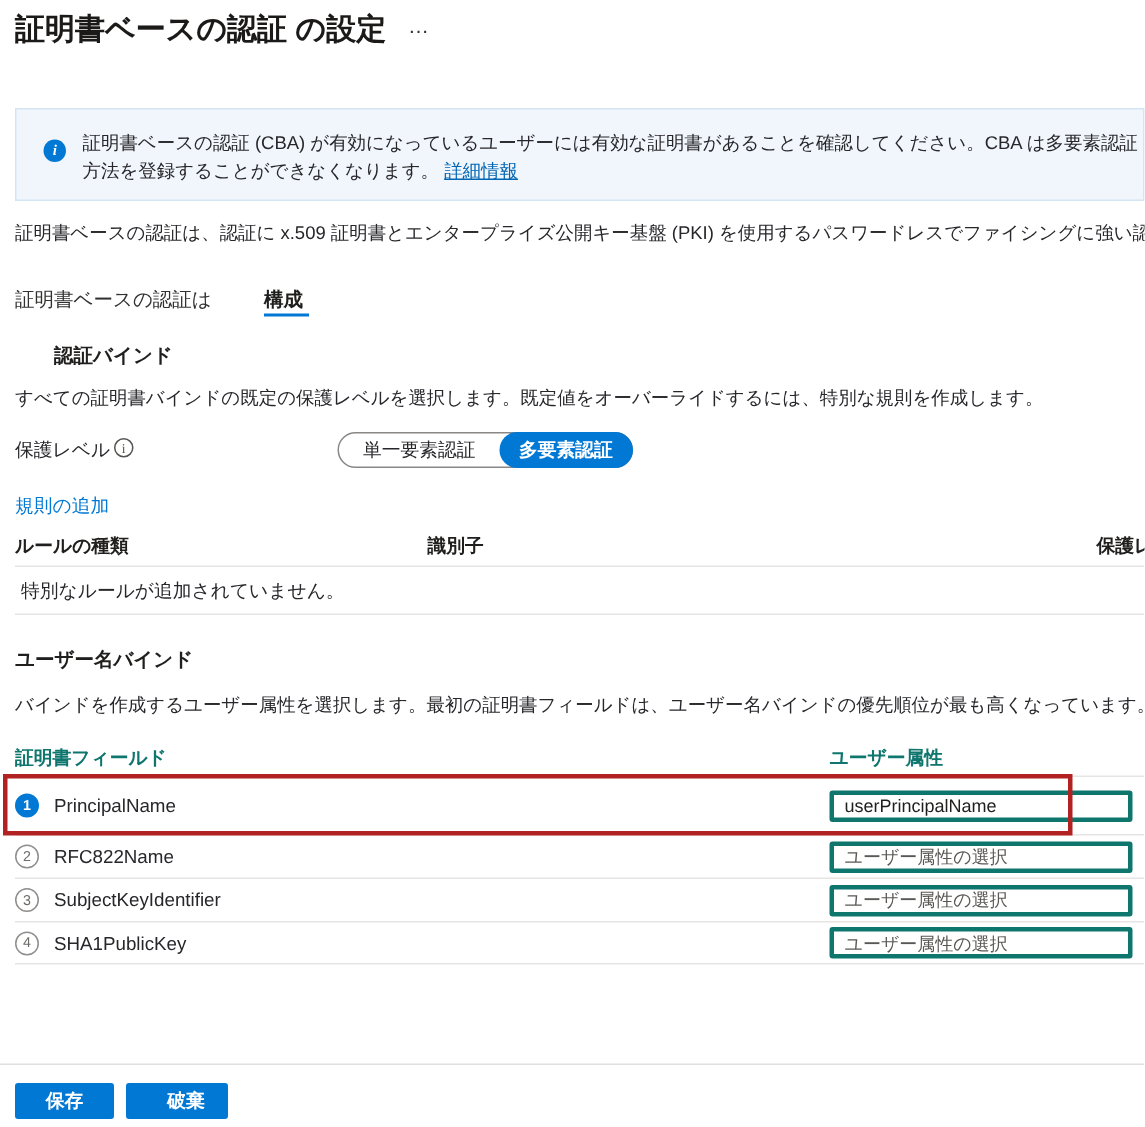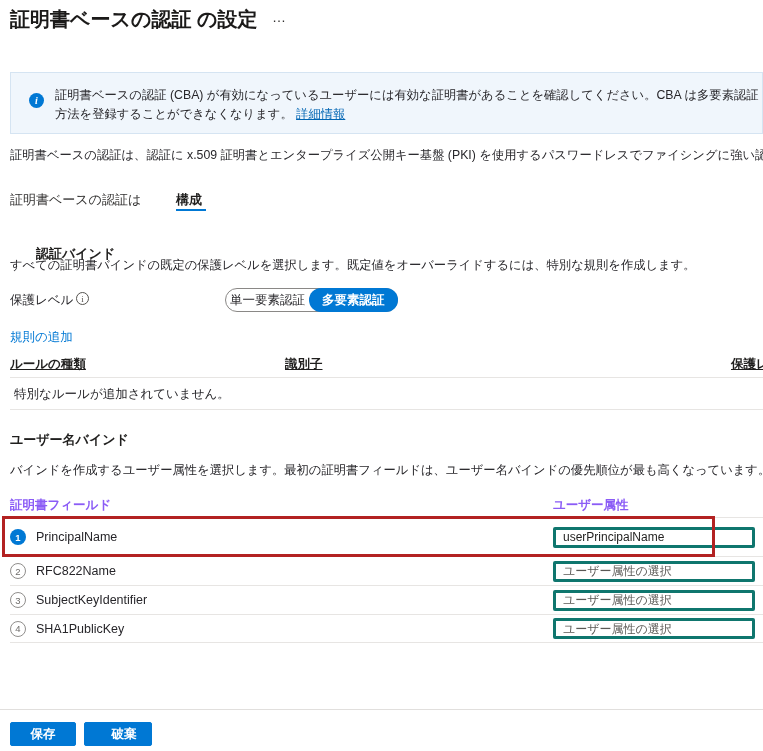--- a/index.html
+++ b/index.html
@@ -108,7 +108,7 @@
   <div class="abs tab tab-active">構成</div>
   <div class="abs tab-underline"></div>
 
-  <div class="abs section-title" style="left:10px; top:245px;padding-left:26px;">認証バインド</div>
+  <div class="abs section-title" style="left:10px; top:228px;padding-left:26px;">認証バインド</div>
   <div class="abs body-text" style="left:10px; top:257px;">すべての証明書バインドの既定の保護レベルを選択します。既定値をオーバーライドするには、特別な規則を作成します。</div>
 
   <div class="abs prot-label">保護レベル</div>

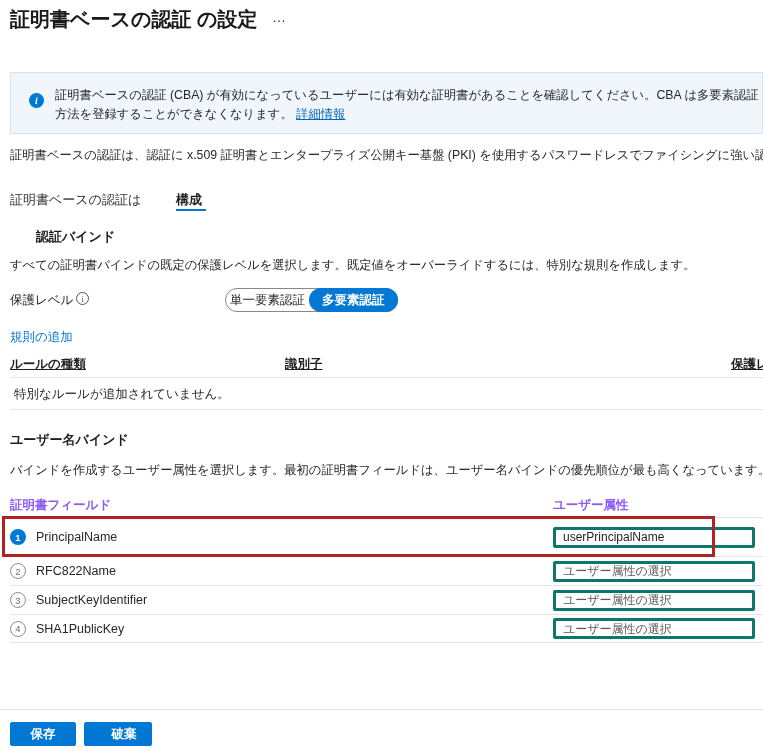--- a/index.html
+++ b/index.html
@@ -42,7 +42,7 @@
                justify-content:center; font-family:"Liberation Serif","DejaVu Serif",serif; cursor:pointer; }
   .toggle { left:225px; top:288px; height:24px; display:inline-flex; align-items:center;
             border:1px solid #8a8886; border-radius:12px; background:#fff; }
-  .toggle-seg { font-size:12.5px; padding:0 4px; height:22px; display:flex; align-items:center; cursor:pointer; }
+  .toggle-seg { font-size:12.5px; padding:0 16px; height:22px; display:flex; align-items:center; cursor:pointer; }
   .toggle-seg.off { color:#27262a; }
   .toggle-seg.on { background:#0078d4; color:#fff; font-weight:bold; border-radius:12px;
                    height:24px; margin:-1px -1px -1px 0; padding:0 13px; }

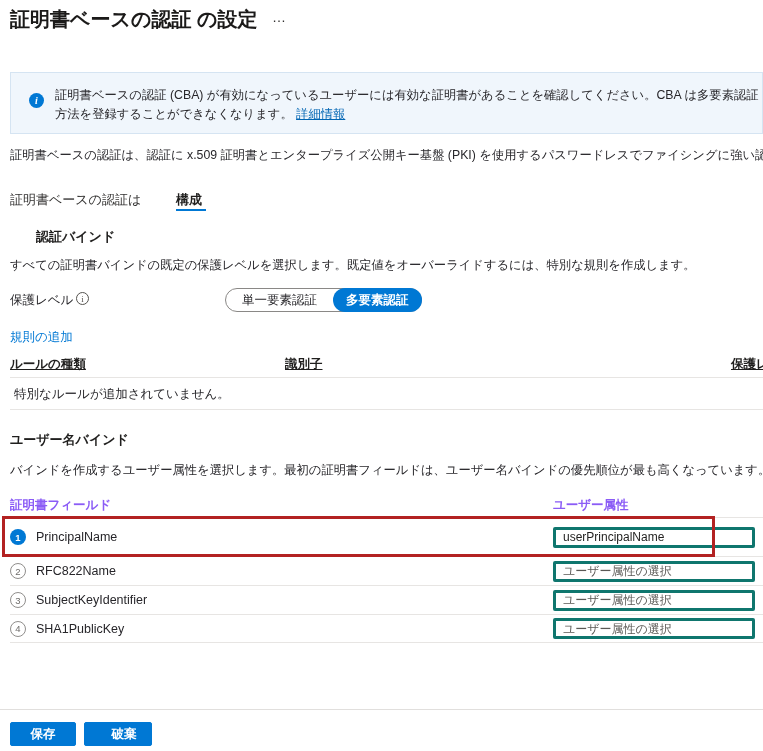--- a/index.html
+++ b/index.html
@@ -50,7 +50,7 @@
   .add-rule { left:10px; top:329px; font-size:12.5px; color:#0078d4; cursor:pointer; }
 
   
-  .rules-h { top:356px; font-size:12.5px; font-weight:bold; color:#201f1e; white-space:nowrap;text-decoration:underline; }
+  .rules-h { top:356px; font-size:12.5px; font-weight:bold; color:#201f1e; white-space:nowrap; }
   .divider { height:1px; background:#e7e5e3; }
   .empty-text { left:14px; top:386px; font-size:12.5px; color:#27262a; }
 

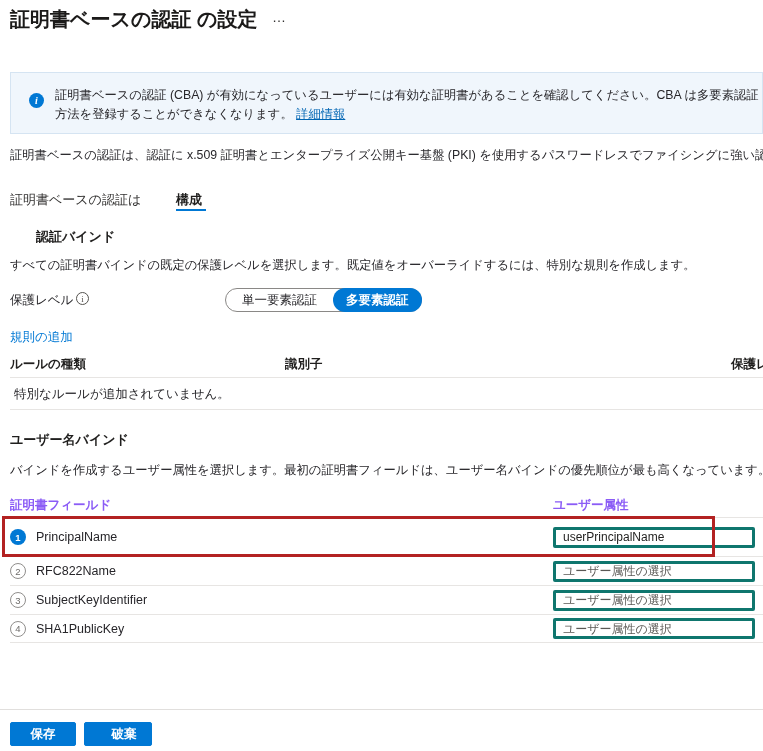--- a/index.html
+++ b/index.html
@@ -55,7 +55,7 @@
   .empty-text { left:14px; top:386px; font-size:12.5px; color:#27262a; }
 
   
-  .ub-h { top:497px; font-size:12.5px; font-weight:bold; color:#8b5cf6; white-space:nowrap; }
+  .ub-h { top:497px; font-size:12.5px; font-weight:bold; color:#0f766e; white-space:nowrap; }
   .ub-row { left:10px; width:753px; display:flex; align-items:center; }
   .num-circle { width:16px; height:16px; border-radius:50%; font-size:9.5px; display:flex;
                 align-items:center; justify-content:center; margin-right:10px; flex:0 0 16px; }

